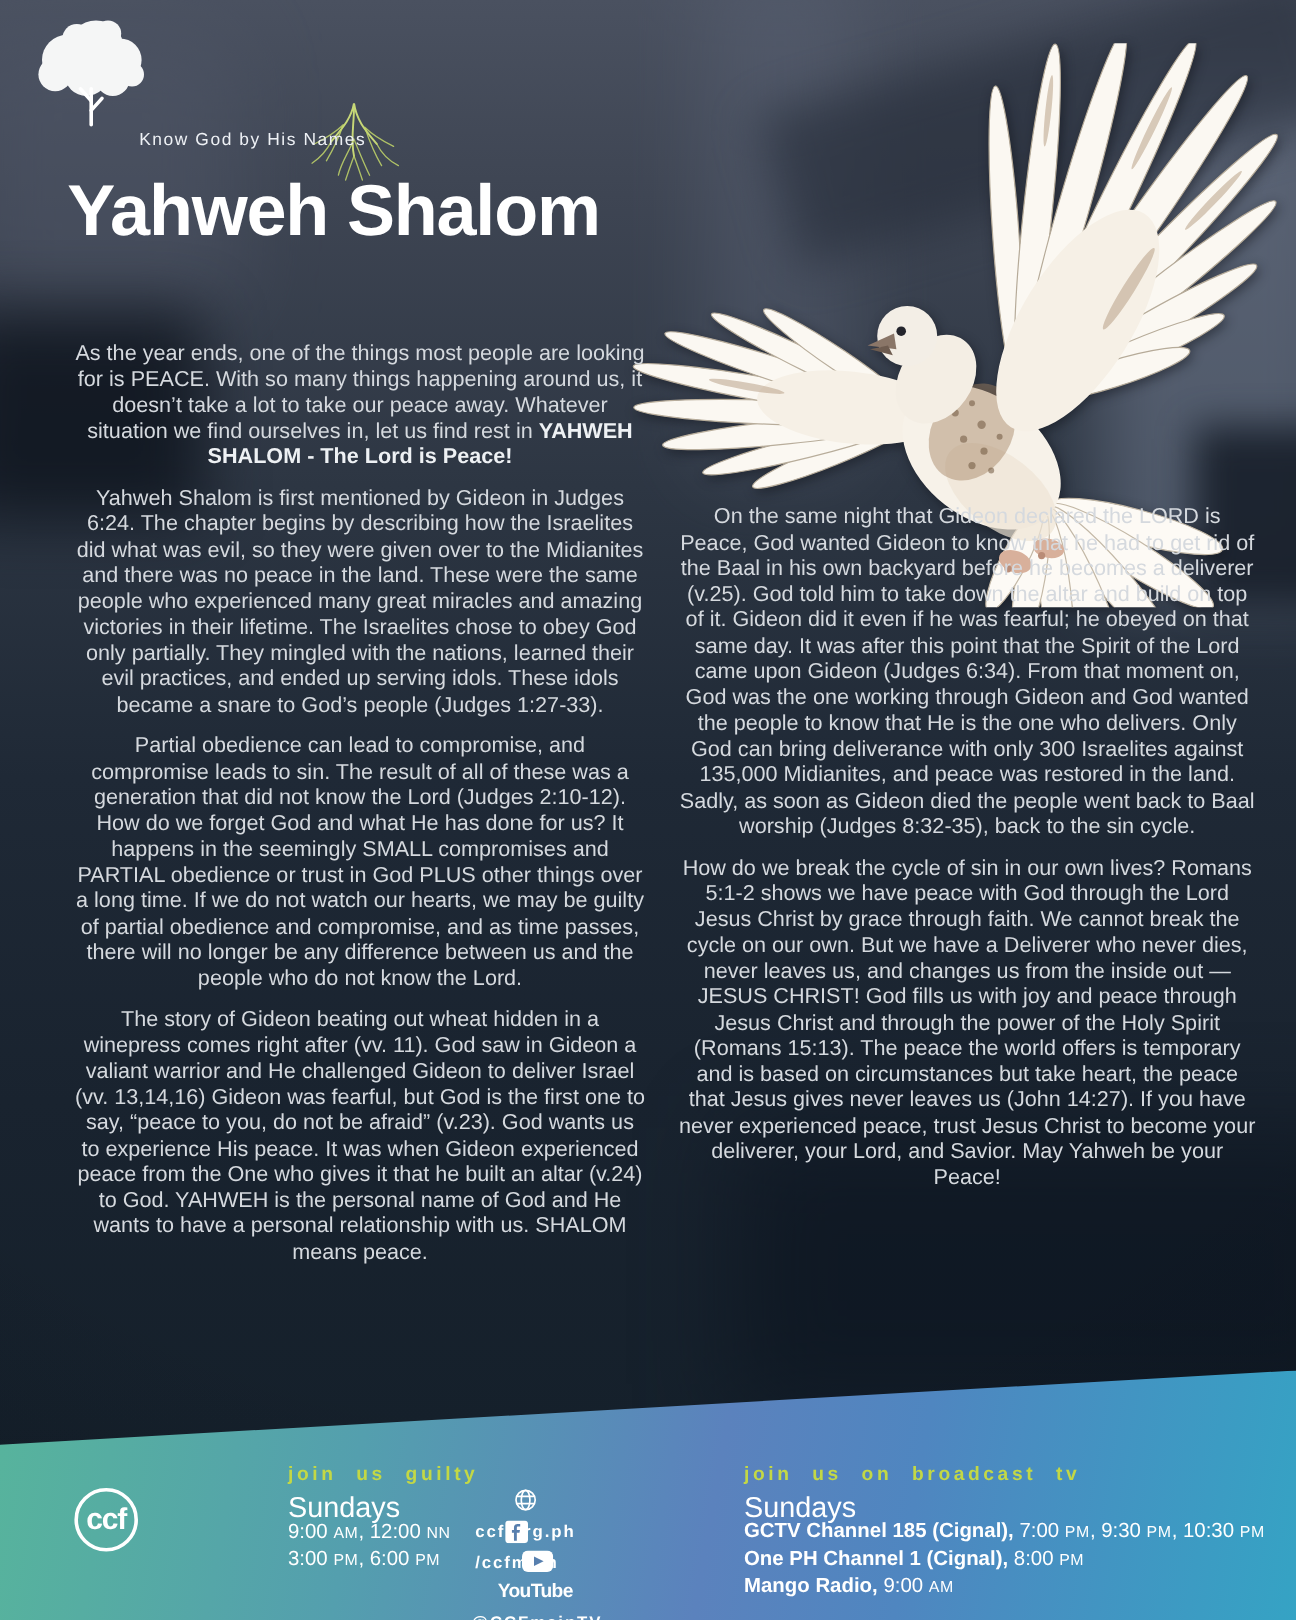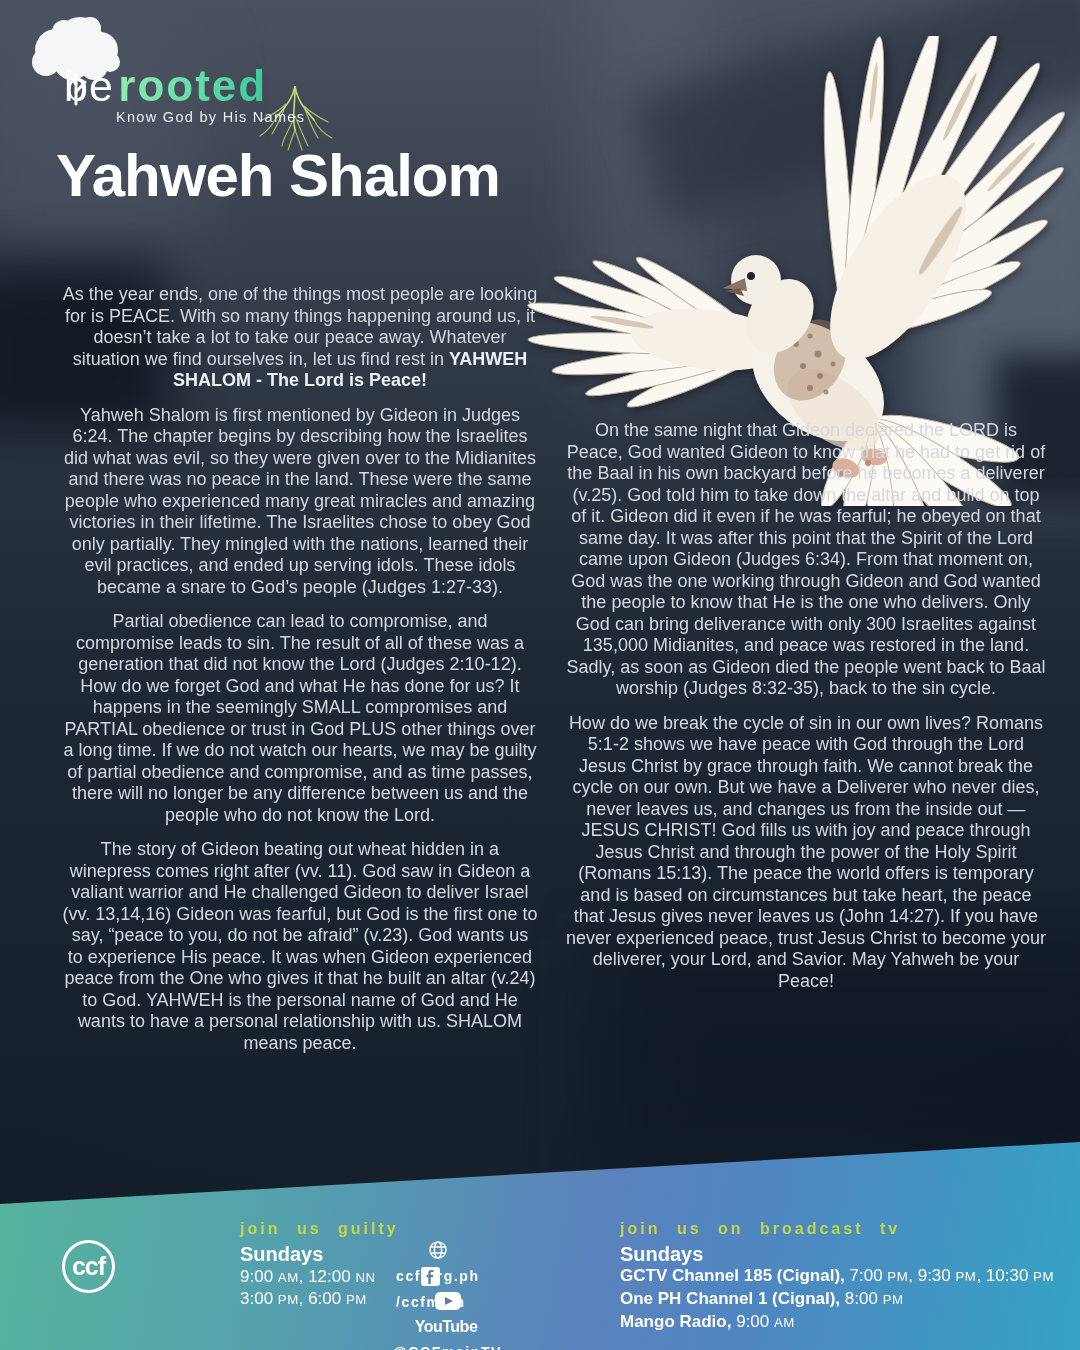--- a/index.html
+++ b/index.html
@@ -171,10 +171,6 @@
         <path d="M52 80 L61 70"></path>
     </g>
   </svg>
-  <div class="brand-line">
-    <span class="brand-be">be</span>
-    <span class="brand-rooted">rooted</span>
-  </div>
   <svg class="brand-roots" width="86" height="66" viewBox="0 0 86 66">
     <g fill="none" stroke-linecap="round">
       <g stroke="#cfe07a" stroke-width="1.6" opacity=".95">

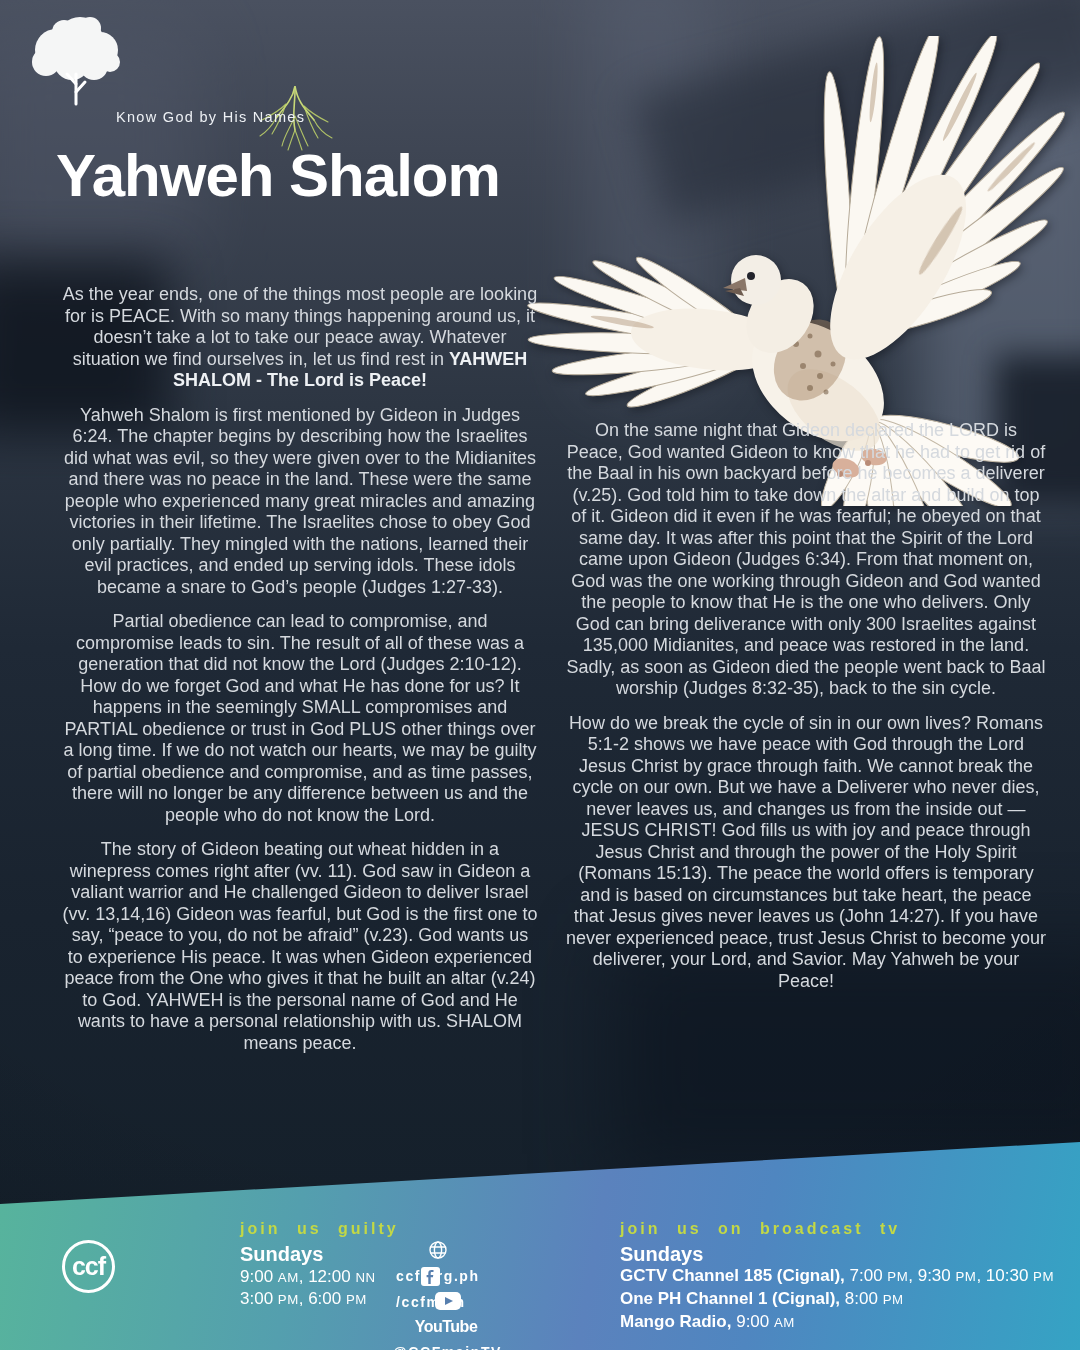--- a/index.html
+++ b/index.html
@@ -53,7 +53,7 @@
   .ccf-logo span{font-size:25px;font-weight:bold;color:#ffffff;letter-spacing:-1px;}
   .f-heading{position:absolute;font-size:16px;font-weight:bold;color:#c3d845;
     letter-spacing:3px;word-spacing:9px;}
-  .f-day{position:absolute;font-size:20px;font-weight:bold;color:#ffffff;}
+  .f-day{position:absolute;font-size:24px;font-weight:normal;color:#ffffff;}
   .f-line{position:absolute;font-size:17px;color:#ffffff;white-space:nowrap;}
   .f-line .b{font-weight:bold;margin-top:32px;}
   .sc{font-size:.78em;letter-spacing:.5px;}

